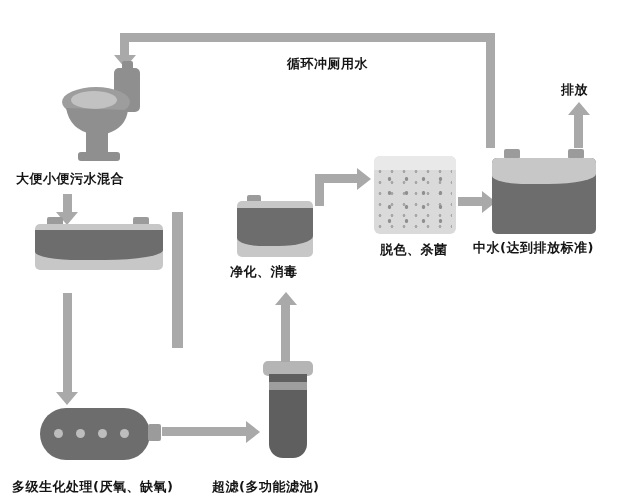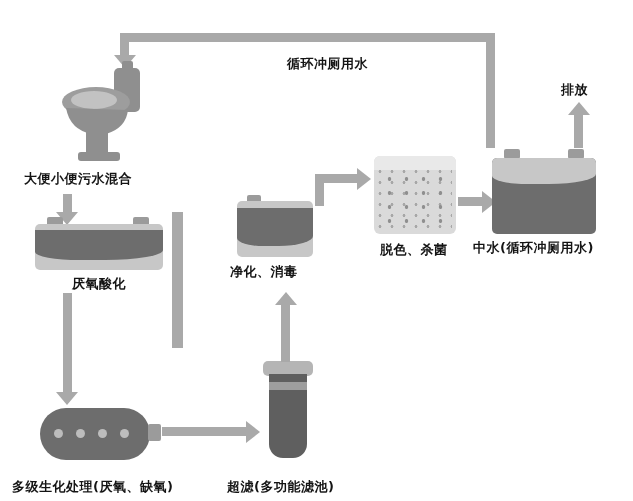--- a/index.html
+++ b/index.html
@@ -55,7 +55,7 @@
     <rect x="30" y="74" width="22" height="22" fill="#8f8f8f"></rect>
     <rect x="22" y="94" width="42" height="9" rx="3" fill="#8f8f8f"></rect>
   </svg>
-  <div class="label" style="left:24px;top:170px">大便小便污水混合</div>
+  <div class="label" style="left:16px;top:170px">大便小便污水混合</div>
 
   <div class="shaft" style="left:63px;top:194px;width:9px;height:18px"></div>
   <div class="ah ah-down" style="left:56px;top:212px"></div>

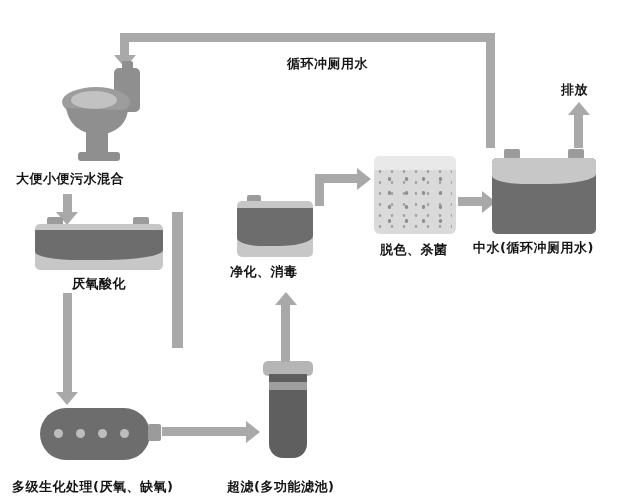--- a/index.html
+++ b/index.html
@@ -116,7 +116,7 @@
   <div class="tank-dark-body" style="left:492px;top:158px;width:104px;height:76px">
     <div class="surface-light" style="height:26px"></div>
   </div>
-  <div class="label" style="left:473px;top:239px">中水(循环冲厕用水)</div>
+  <div class="label" style="left:473px;top:239px">中水(达到排放标准)</div>
 
 </div>
 

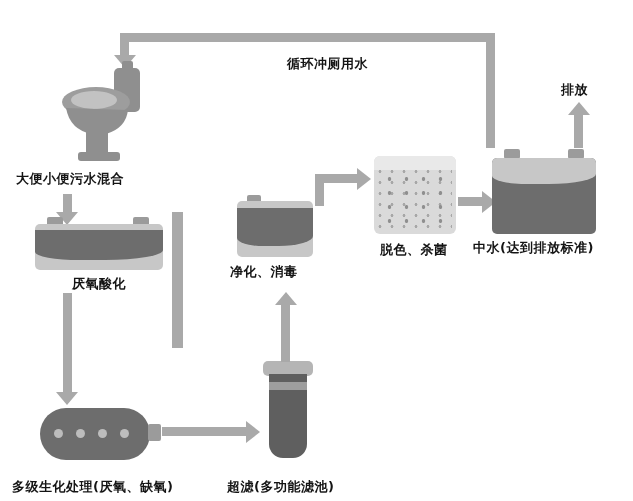--- a/index.html
+++ b/index.html
@@ -67,7 +67,6 @@
   <div class="tank-body" style="left:35px;top:224px;width:128px;height:46px">
     <div class="liquid" style="top:6px;bottom:10px"></div>
   </div>
-  <div class="label" style="left:35px;top:275px;width:128px;text-align:center">厌氧酸化</div>
 
   <div class="shaft" style="left:63px;top:293px;width:9px;height:99px"></div>
   <div class="ah ah-down" style="left:56px;top:392px"></div>

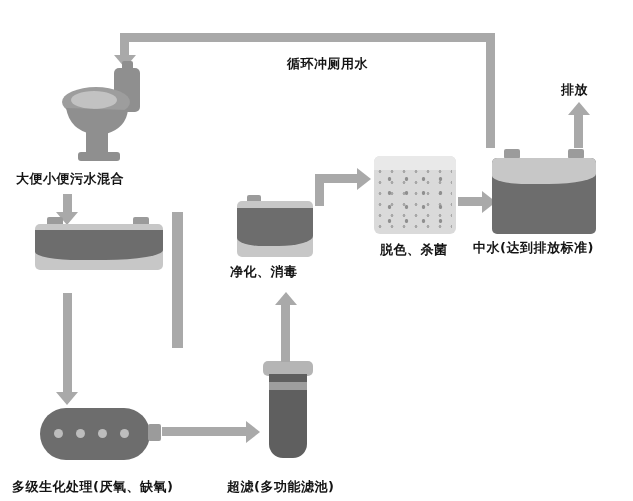--- a/index.html
+++ b/index.html
@@ -86,7 +86,7 @@
   <div class="uf-cap" style="left:263px;top:361px;width:50px;height:15px"></div>
   <div class="uf-body" style="left:269px;top:374px;width:38px;height:84px"></div>
   <div class="uf-ring" style="left:269px;top:382px;width:38px;height:8px"></div>
-  <div class="label" style="left:227px;top:478px">超滤(多功能滤池)</div>
+  <div class="label" style="left:212px;top:478px">超滤(多功能滤池)</div>
 
   <div class="ah ah-up" style="left:275px;top:292px"></div>
   <div class="shaft" style="left:281px;top:305px;width:9px;height:57px"></div>

